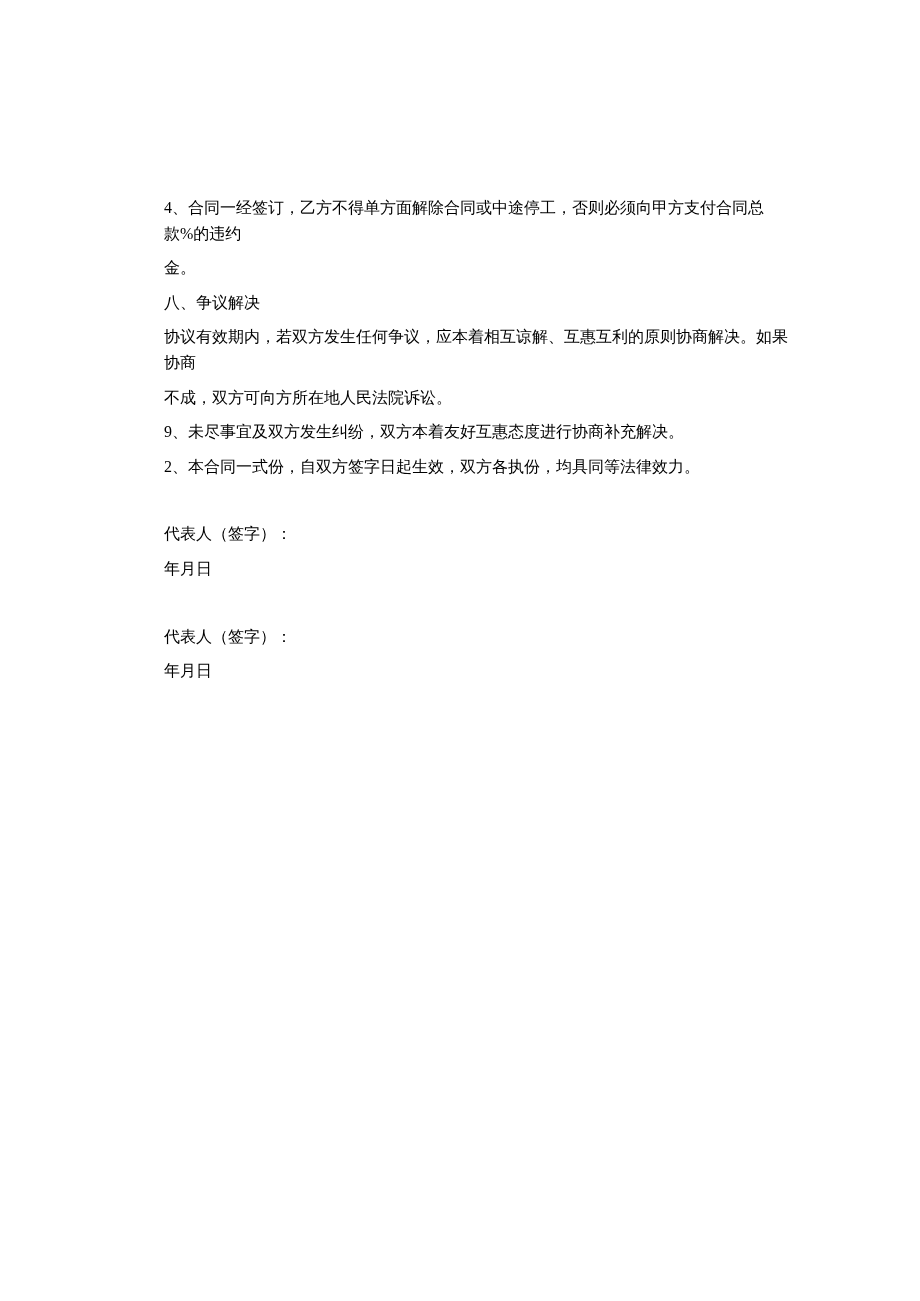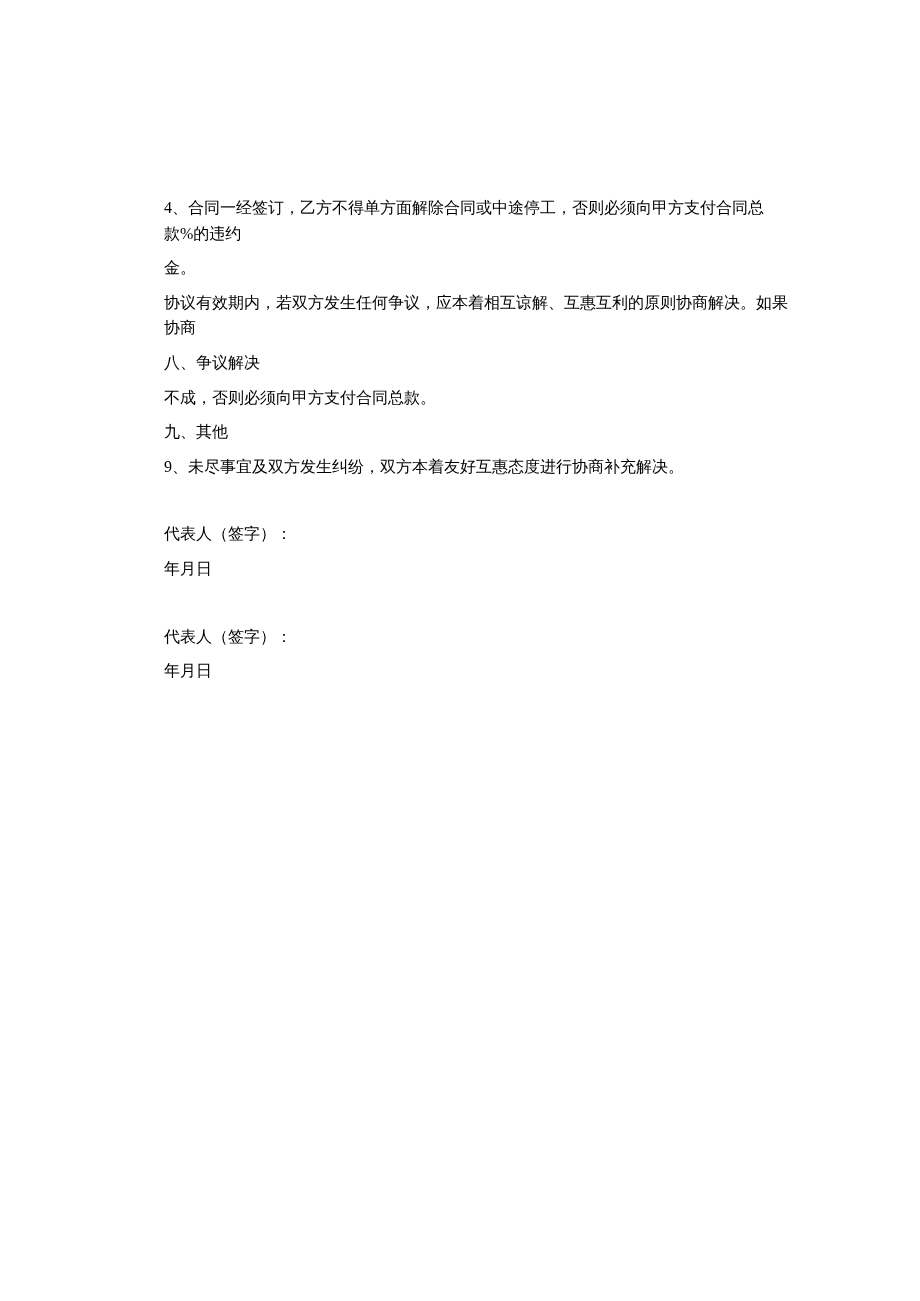--- a/index.html
+++ b/index.html
@@ -33,8 +33,8 @@
 <div class="document-content">
   <div class="line">4、合同一经签订，乙方不得单方面解除合同或中途停工，否则必须向甲方支付合同总款%的违约</div>
   <div class="line">金。</div>
+  <div class="line">八、争议解决</div>
   <div class="line">协议有效期内，若双方发生任何争议，应本着相互谅解、互惠互利的原则协商解决。如果协商</div>
-  <div class="line">八、争议解决</div>
   <div class="line">不成，否则必须向甲方支付合同总款。</div>
   <div class="line">九、其他</div>
   <div class="line">9、未尽事宜及双方发生纠纷，双方本着友好互惠态度进行协商补充解决。</div>

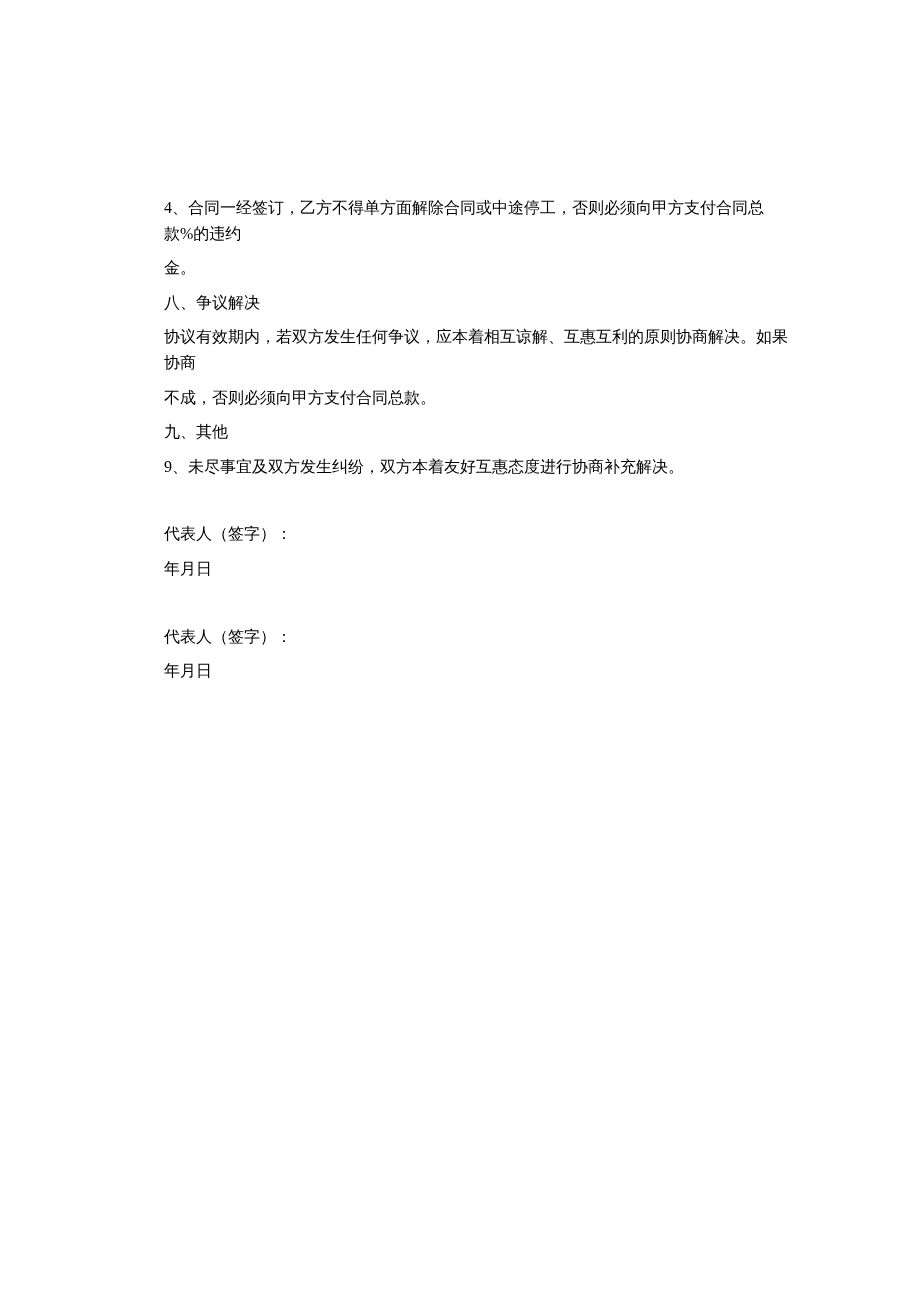--- a/index.html
+++ b/index.html
@@ -35,7 +35,7 @@
   <div class="line">金。</div>
   <div class="line">八、争议解决</div>
   <div class="line">协议有效期内，若双方发生任何争议，应本着相互谅解、互惠互利的原则协商解决。如果协商</div>
-  <div class="line">不成，否则必须向甲方支付合同总款。</div>
+  <div class="line">不成，双方可向方所在地人民法院诉讼。</div>
   <div class="line">九、其他</div>
   <div class="line">9、未尽事宜及双方发生纠纷，双方本着友好互惠态度进行协商补充解决。</div>
   <div class="empty-line"></div>

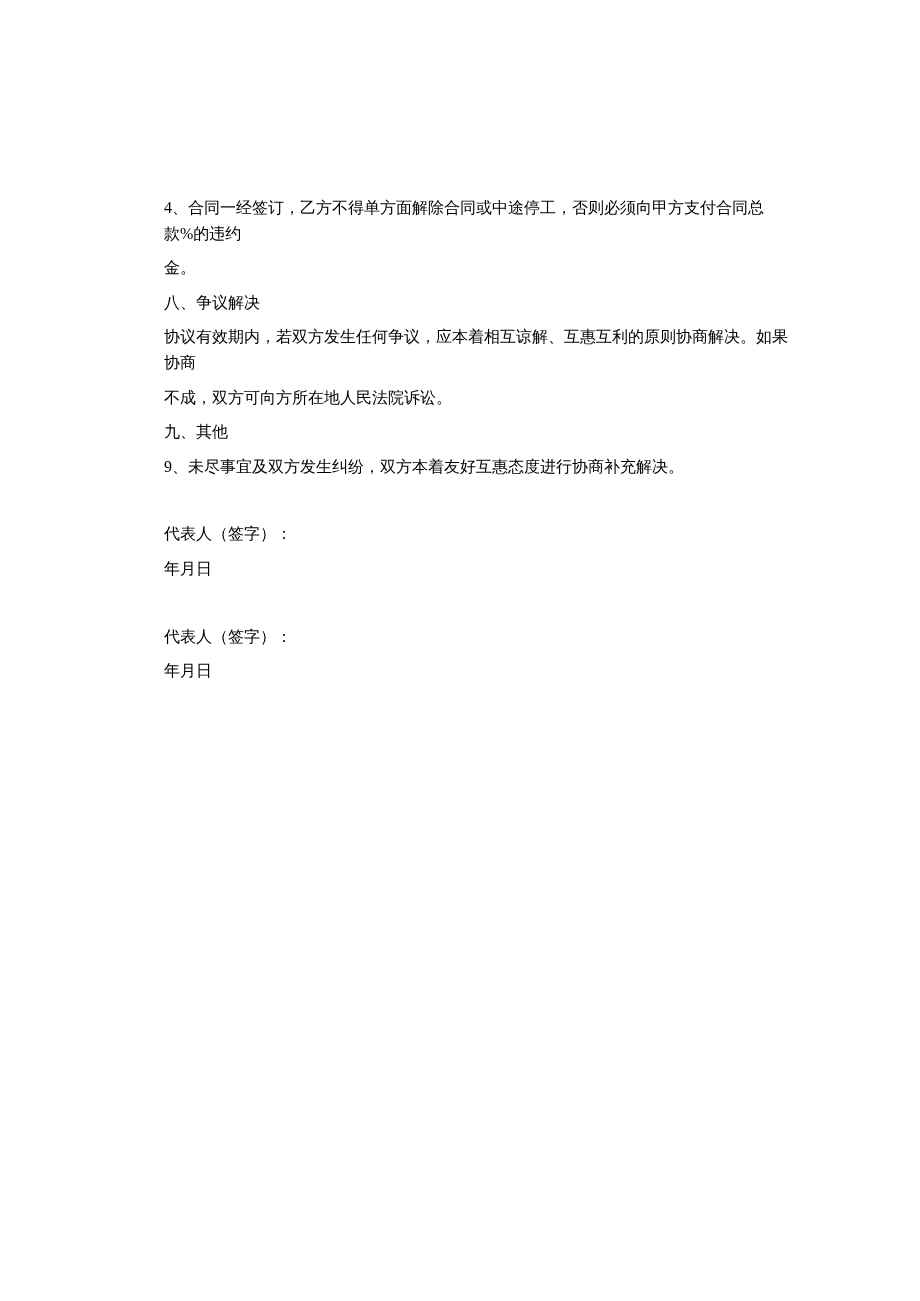--- a/index.html
+++ b/index.html
@@ -36,7 +36,6 @@
   <div class="line">八、争议解决</div>
   <div class="line">协议有效期内，若双方发生任何争议，应本着相互谅解、互惠互利的原则协商解决。如果协商</div>
   <div class="line">不成，双方可向方所在地人民法院诉讼。</div>
-  <div class="line">九、其他</div>
   <div class="line">9、未尽事宜及双方发生纠纷，双方本着友好互惠态度进行协商补充解决。</div>
   <div class="empty-line"></div>
   <div class="line">代表人（签字）：</div>

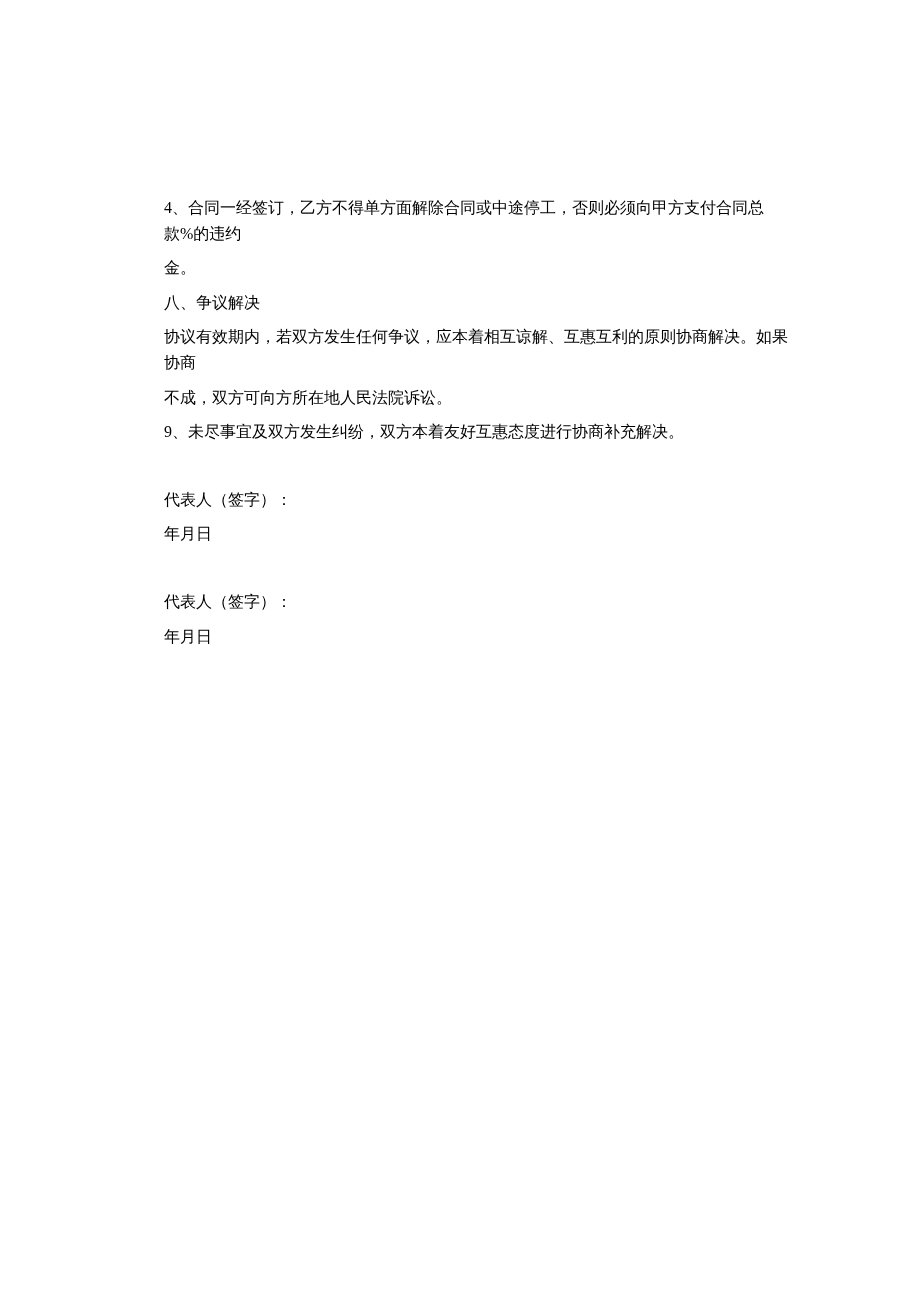--- a/index.html
+++ b/index.html
@@ -37,6 +37,7 @@
   <div class="line">协议有效期内，若双方发生任何争议，应本着相互谅解、互惠互利的原则协商解决。如果协商</div>
   <div class="line">不成，双方可向方所在地人民法院诉讼。</div>
   <div class="line">9、未尽事宜及双方发生纠纷，双方本着友好互惠态度进行协商补充解决。</div>
+  <div class="line">2、本合同一式份，自双方签字日起生效，双方各执份，均具同等法律效力。</div>
   <div class="empty-line"></div>
   <div class="line">代表人（签字）：</div>
   <div class="line">年月日</div>

